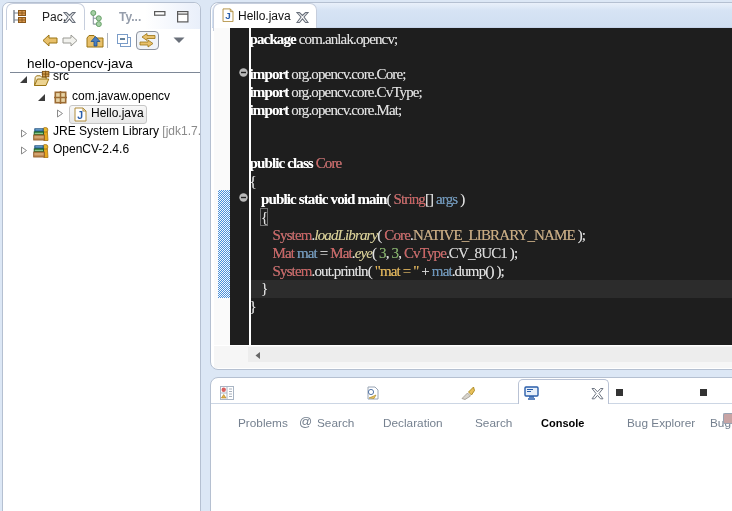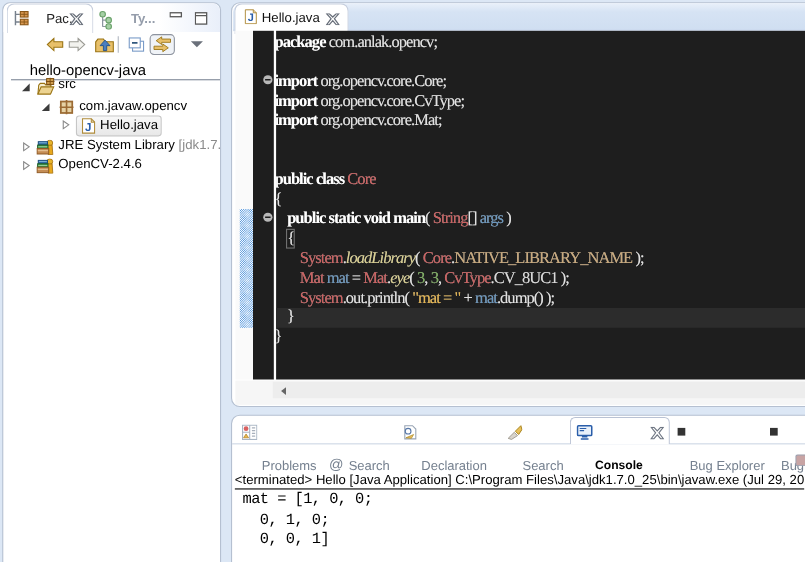--- a/index.html
+++ b/index.html
@@ -269,7 +269,6 @@
     <div class="sq" style="left:489px;"></div>
     <div class="ctab" style="left:499px;">Bug</div>
     <div id="termbtn"></div>
-    <div id="termline">&lt;terminated&gt; Hello [Java Application] C:\Program Files\Java\jdk1.7.0_25\bin\javaw.exe (Jul 29, 20</div>
     <pre id="consout">mat = [1, 0, 0;
   0, 1, 0;
   0, 0, 1]</pre>

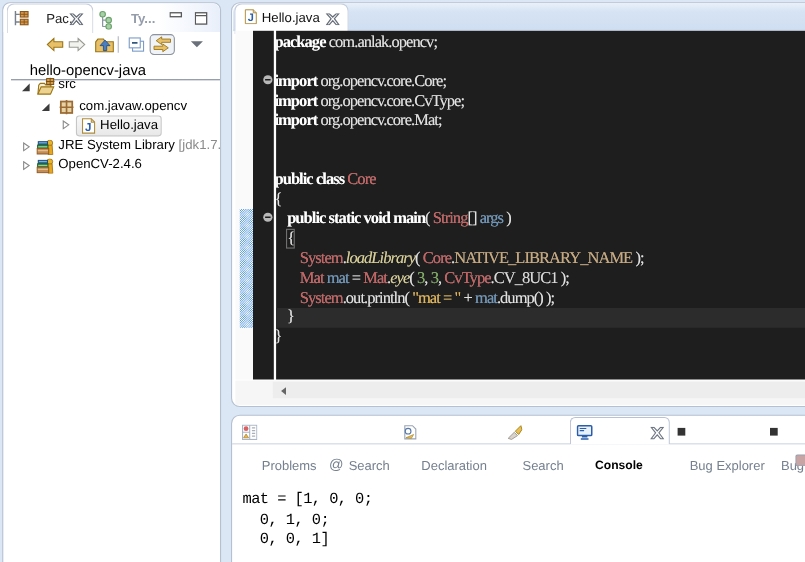--- a/index.html
+++ b/index.html
@@ -269,9 +269,6 @@
     <div class="sq" style="left:489px;"></div>
     <div class="ctab" style="left:499px;">Bug</div>
     <div id="termbtn"></div>
-    <pre id="consout">mat = [1, 0, 0;
-  0, 1, 0;
-  0, 0, 1]</pre>
   </div>
 
 </body></html>

